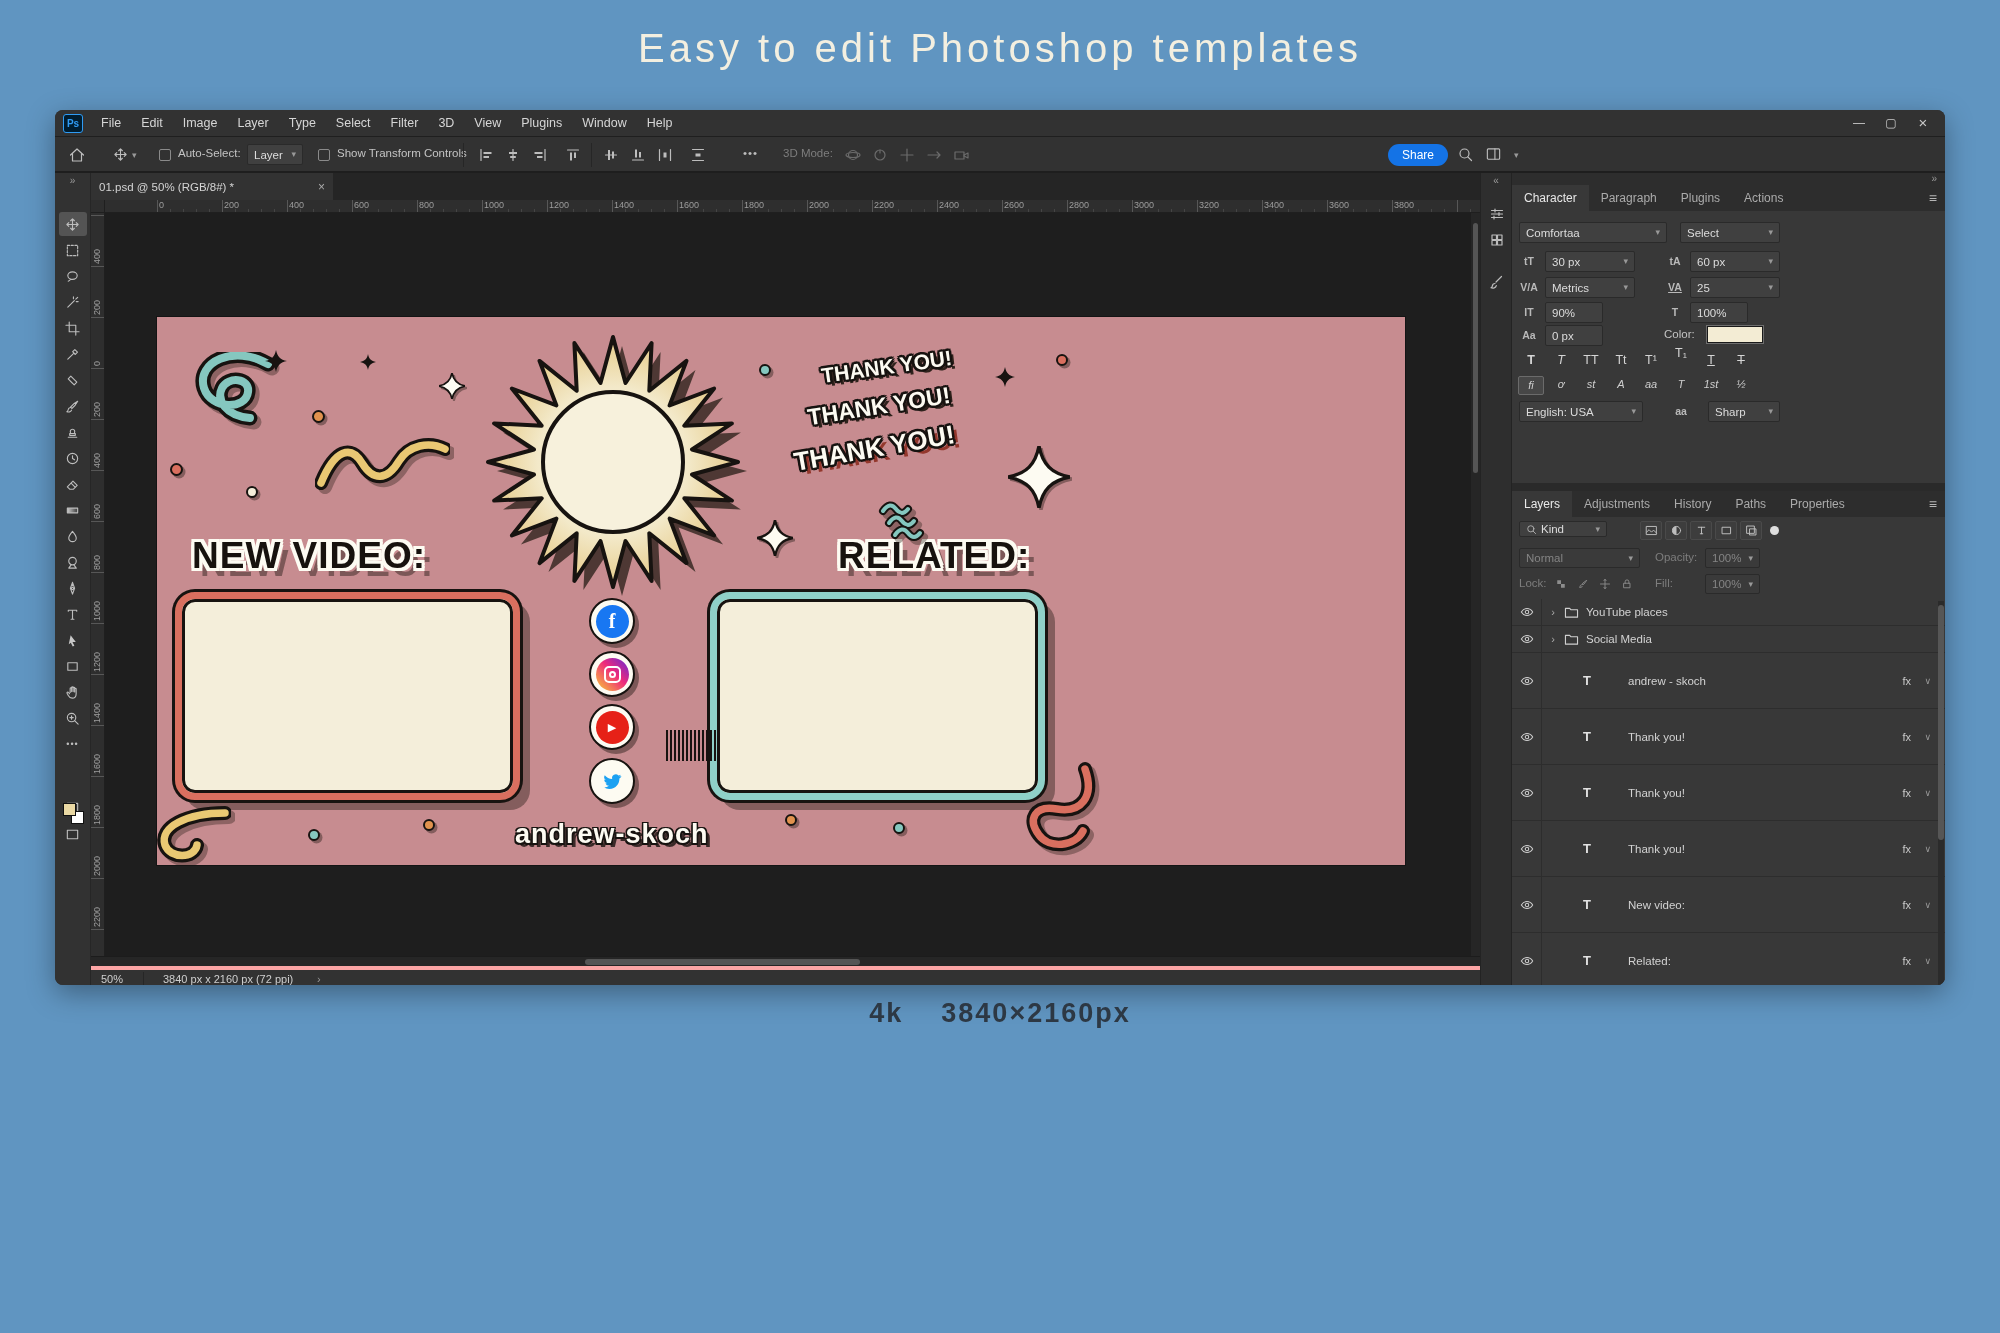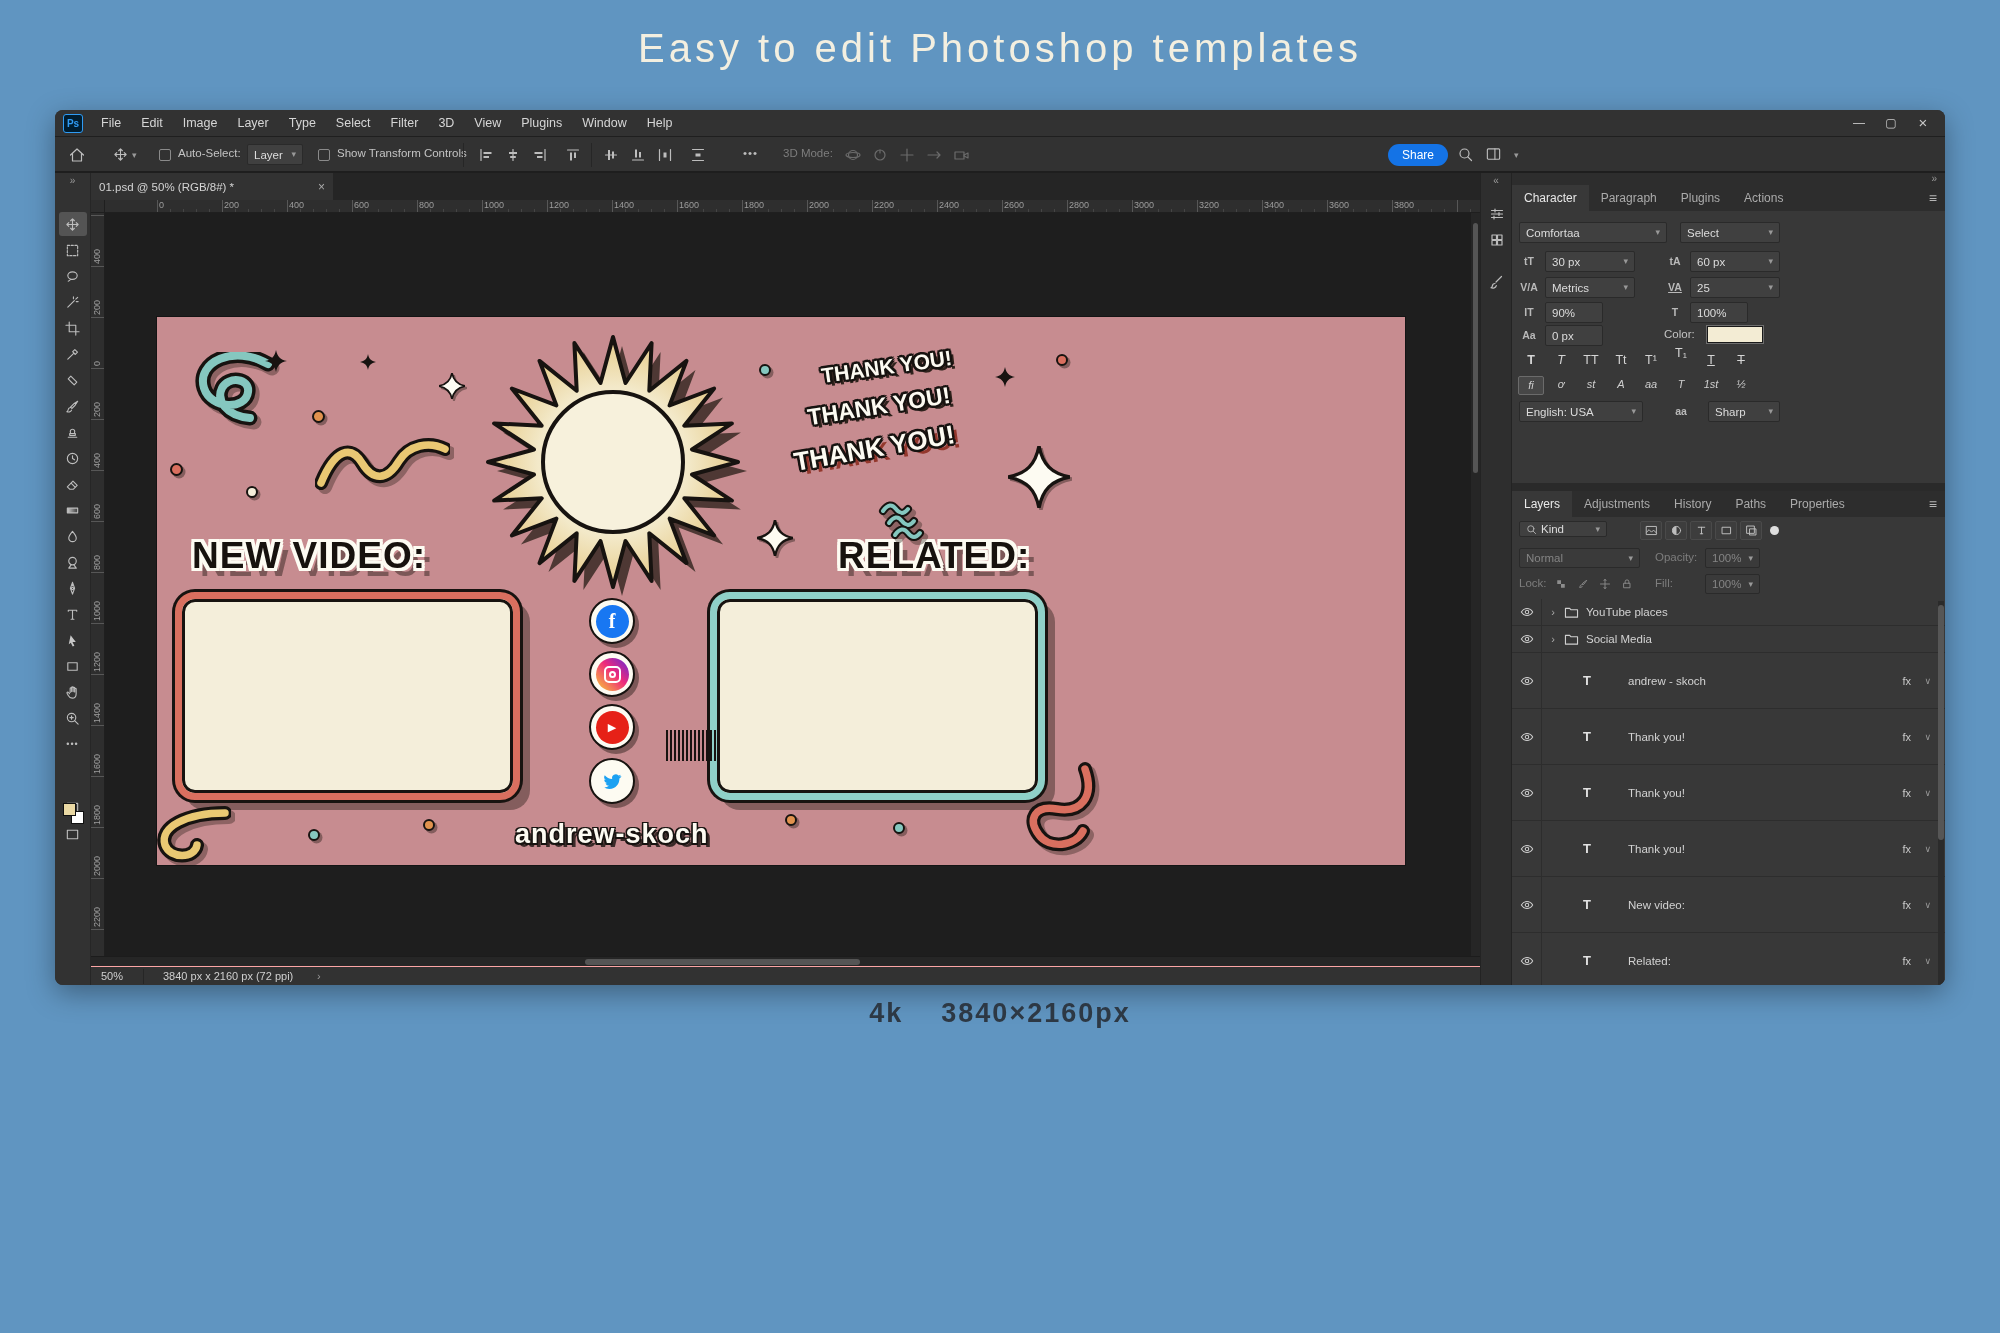--- a/index.html
+++ b/index.html
@@ -51,7 +51,7 @@
   .vscroll i{position:absolute;left:2px;top:10px;width:5px;height:250px;background:#555;border-radius:3px}
   .hscroll{position:absolute;left:36px;top:846px;width:1389px;height:10px;background:#262626;border-top:1px solid #1c1c1c}
   .hscroll i{position:absolute;left:494px;top:2px;width:275px;height:6px;background:#555;border-radius:3px}
-  .statusbar{position:absolute;left:36px;top:856px;width:1389px;height:19px;background:#323232;border-top:1px solid #fca5a5;font-size:11px;color:#cfcfcf}
+  .statusbar{position:absolute;left:36px;top:856px;width:1389px;height:19px;background:#323232;border-top:4px solid #fca5a5;font-size:11px;color:#cfcfcf}
   
   .cstrip{position:absolute;left:1425px;top:63px;width:32px;height:812px;background:#2e2e2e;border-left:1px solid #232323;border-right:1px solid #232323}
   .cstrip .ic{width:32px;height:26px;display:flex;align-items:center;justify-content:center}

